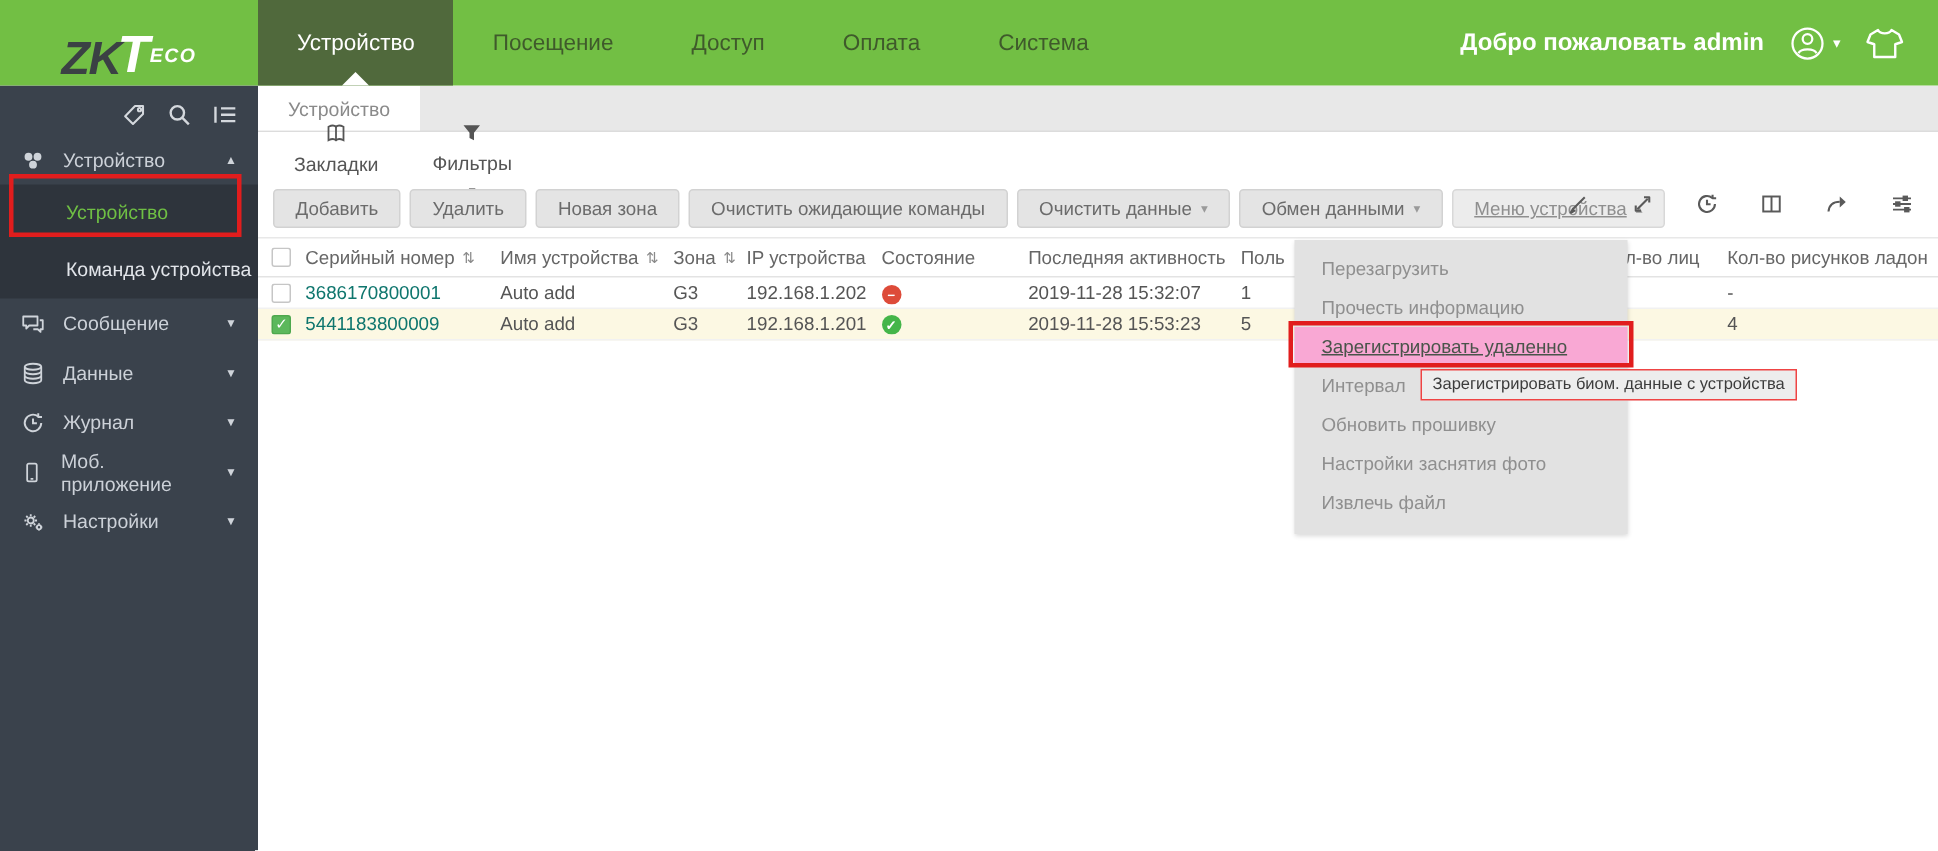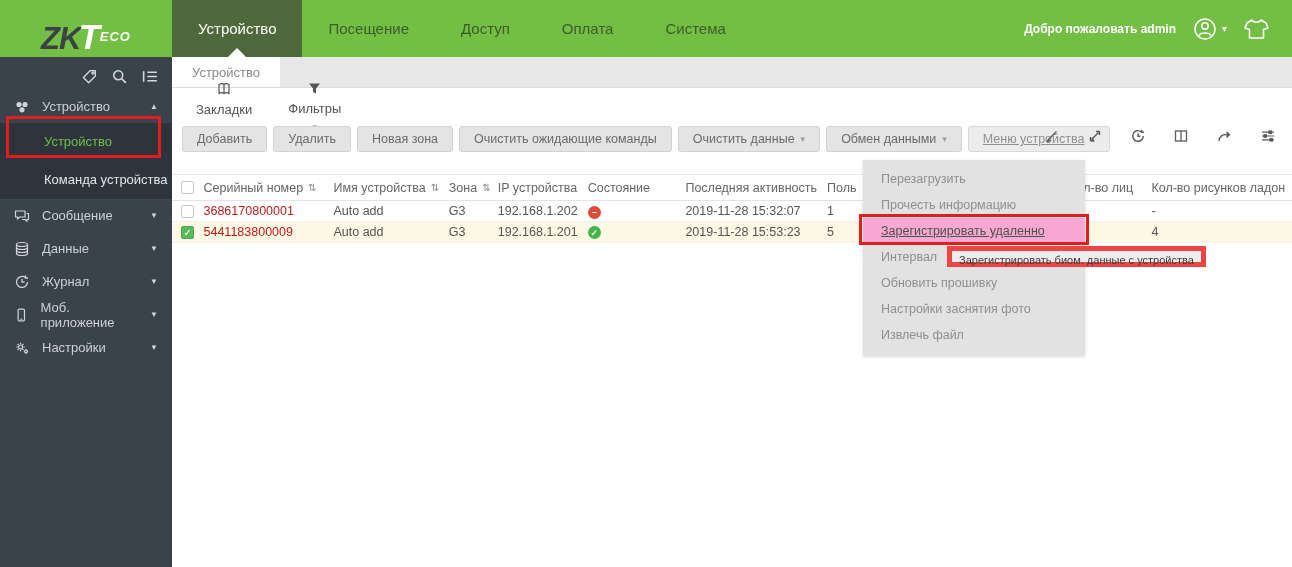--- a/index.html
+++ b/index.html
@@ -20,7 +20,7 @@
   .nav-item.active::after { content:""; position:absolute; bottom:0; left:50%; margin-left:-9px;
     border-left:9px solid transparent; border-right:9px solid transparent; border-bottom:9px solid #fff; }
   .nav-right { margin-left:auto; display:flex; align-items:center; gap:16px; padding-right:22px; color:#fff; }
-  .welcome { font-size:12px; font-weight:bold; }
+  .welcome { font-size:16px; font-weight:bold; }
   .nav-ico { display:flex; align-items:center; gap:4px; cursor:pointer; color:#fff; }
   .caret-sm { font-size:10px; color:#fff; }
   

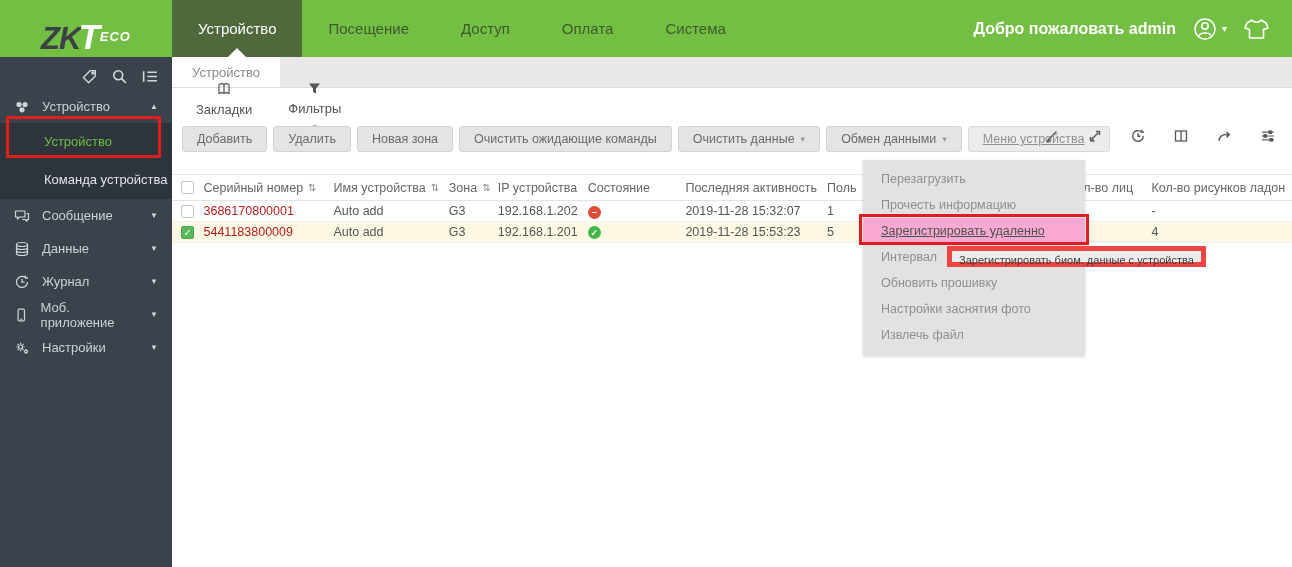--- a/index.html
+++ b/index.html
@@ -48,7 +48,7 @@
   .tool-icons { position:absolute; right:16px; top:2px; display:flex; gap:27px; align-items:center; color:#5a5a5a; }
   .tool-icons svg { cursor:pointer; }
   
-  .tbl { margin-top:18px; font-size:12.5px; color:#555; }
+  .tbl { margin-top:2px; font-size:12.5px; color:#555; }
   .trow { display:flex; align-items:center; height:21px; border-bottom:1px solid #f1f1f1; }
   .thead { height:27px; color:#666; border-top:1px solid #e8e8e8; border-bottom:1px solid #e3e3e3; }
   .c { padding-left:6px; overflow:hidden; white-space:nowrap; }

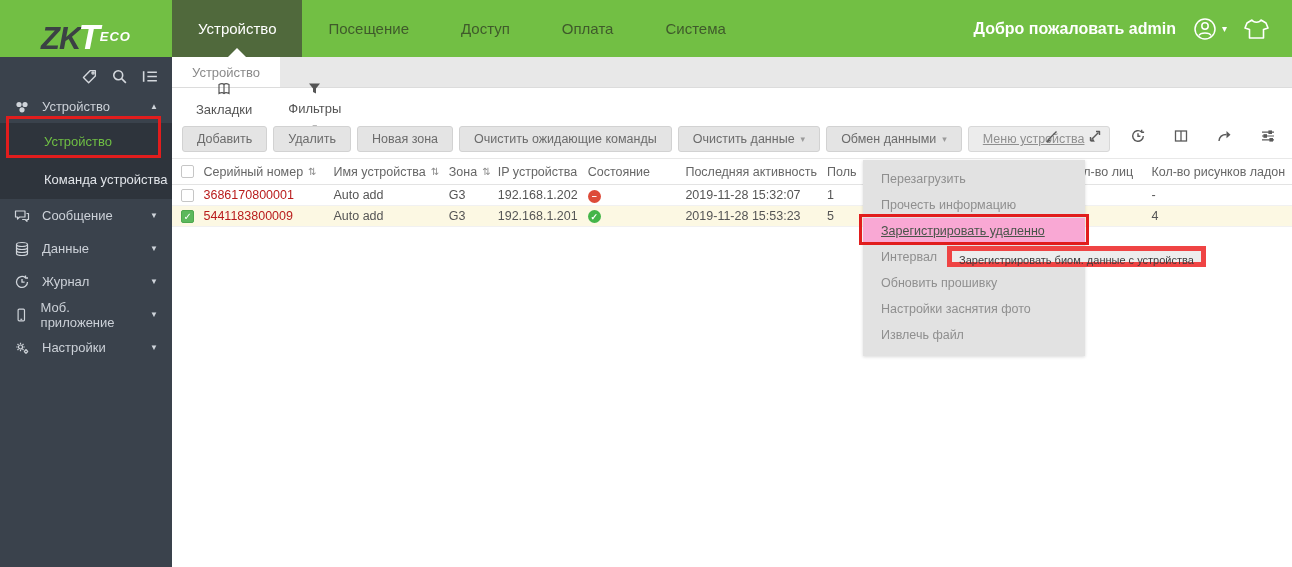--- a/index.html
+++ b/index.html
@@ -58,7 +58,7 @@
   .hdr-lbl { display:inline-flex; align-items:center; gap:5px; cursor:pointer; }
   .sort { font-size:10px; color:#8a8a8a; }
   .row-sel { background:#fcf8e3; }
-  .link { color:#b91c1c; cursor:pointer; }
+  .link { color:#0f766e; cursor:pointer; }
   .cb { width:13px; height:13px; border:1px solid #c6c6c6; border-radius:2px; background:#fff; display:inline-flex;
         align-items:center; justify-content:center; cursor:pointer; }
   .cb.checked { background:#5cb85c; border-color:#4ea84e; color:#fff; font-size:10px; }

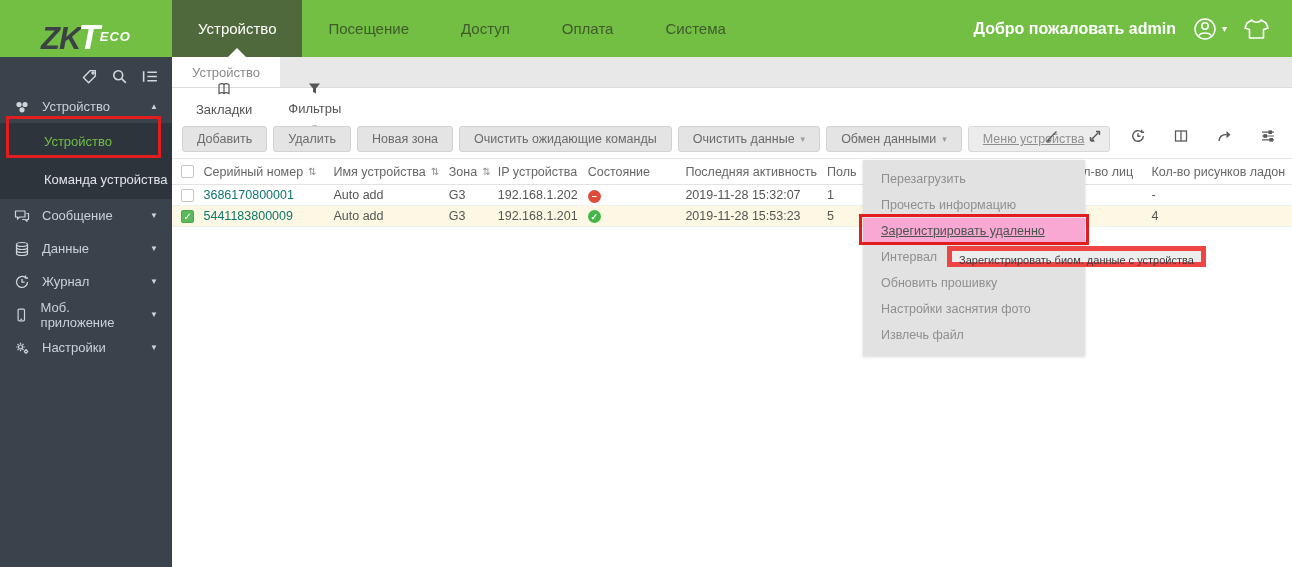--- a/index.html
+++ b/index.html
@@ -72,7 +72,7 @@
   .devmenu .mi { height:26px; line-height:26px; padding-left:18px; font-size:12.5px; color:#8f8f8f; cursor:pointer; white-space:nowrap; }
   .devmenu .mi.hl { background:#f9a8d4; color:#49544a; text-decoration:underline; }
   .tooltip { position:absolute; left:947px; top:246px; height:21px; line-height:19px; padding:0 7px;
-             background:#ededed; border:5px solid #ef4444; font-size:11px; color:#3c3c3c; z-index:30; white-space:nowrap; }
+             background:#ededed; border:1px solid #ef4444; font-size:11px; color:#3c3c3c; z-index:30; white-space:nowrap; }
   .redbox { position:absolute; border:3px solid #e11d1d; z-index:40; pointer-events:none; }
   .redbox.sidebar-mark { left:6px; top:116px; width:155px; height:42px; }
   .redbox.menu-mark { left:859px; top:214px; width:230px; height:31px; }

